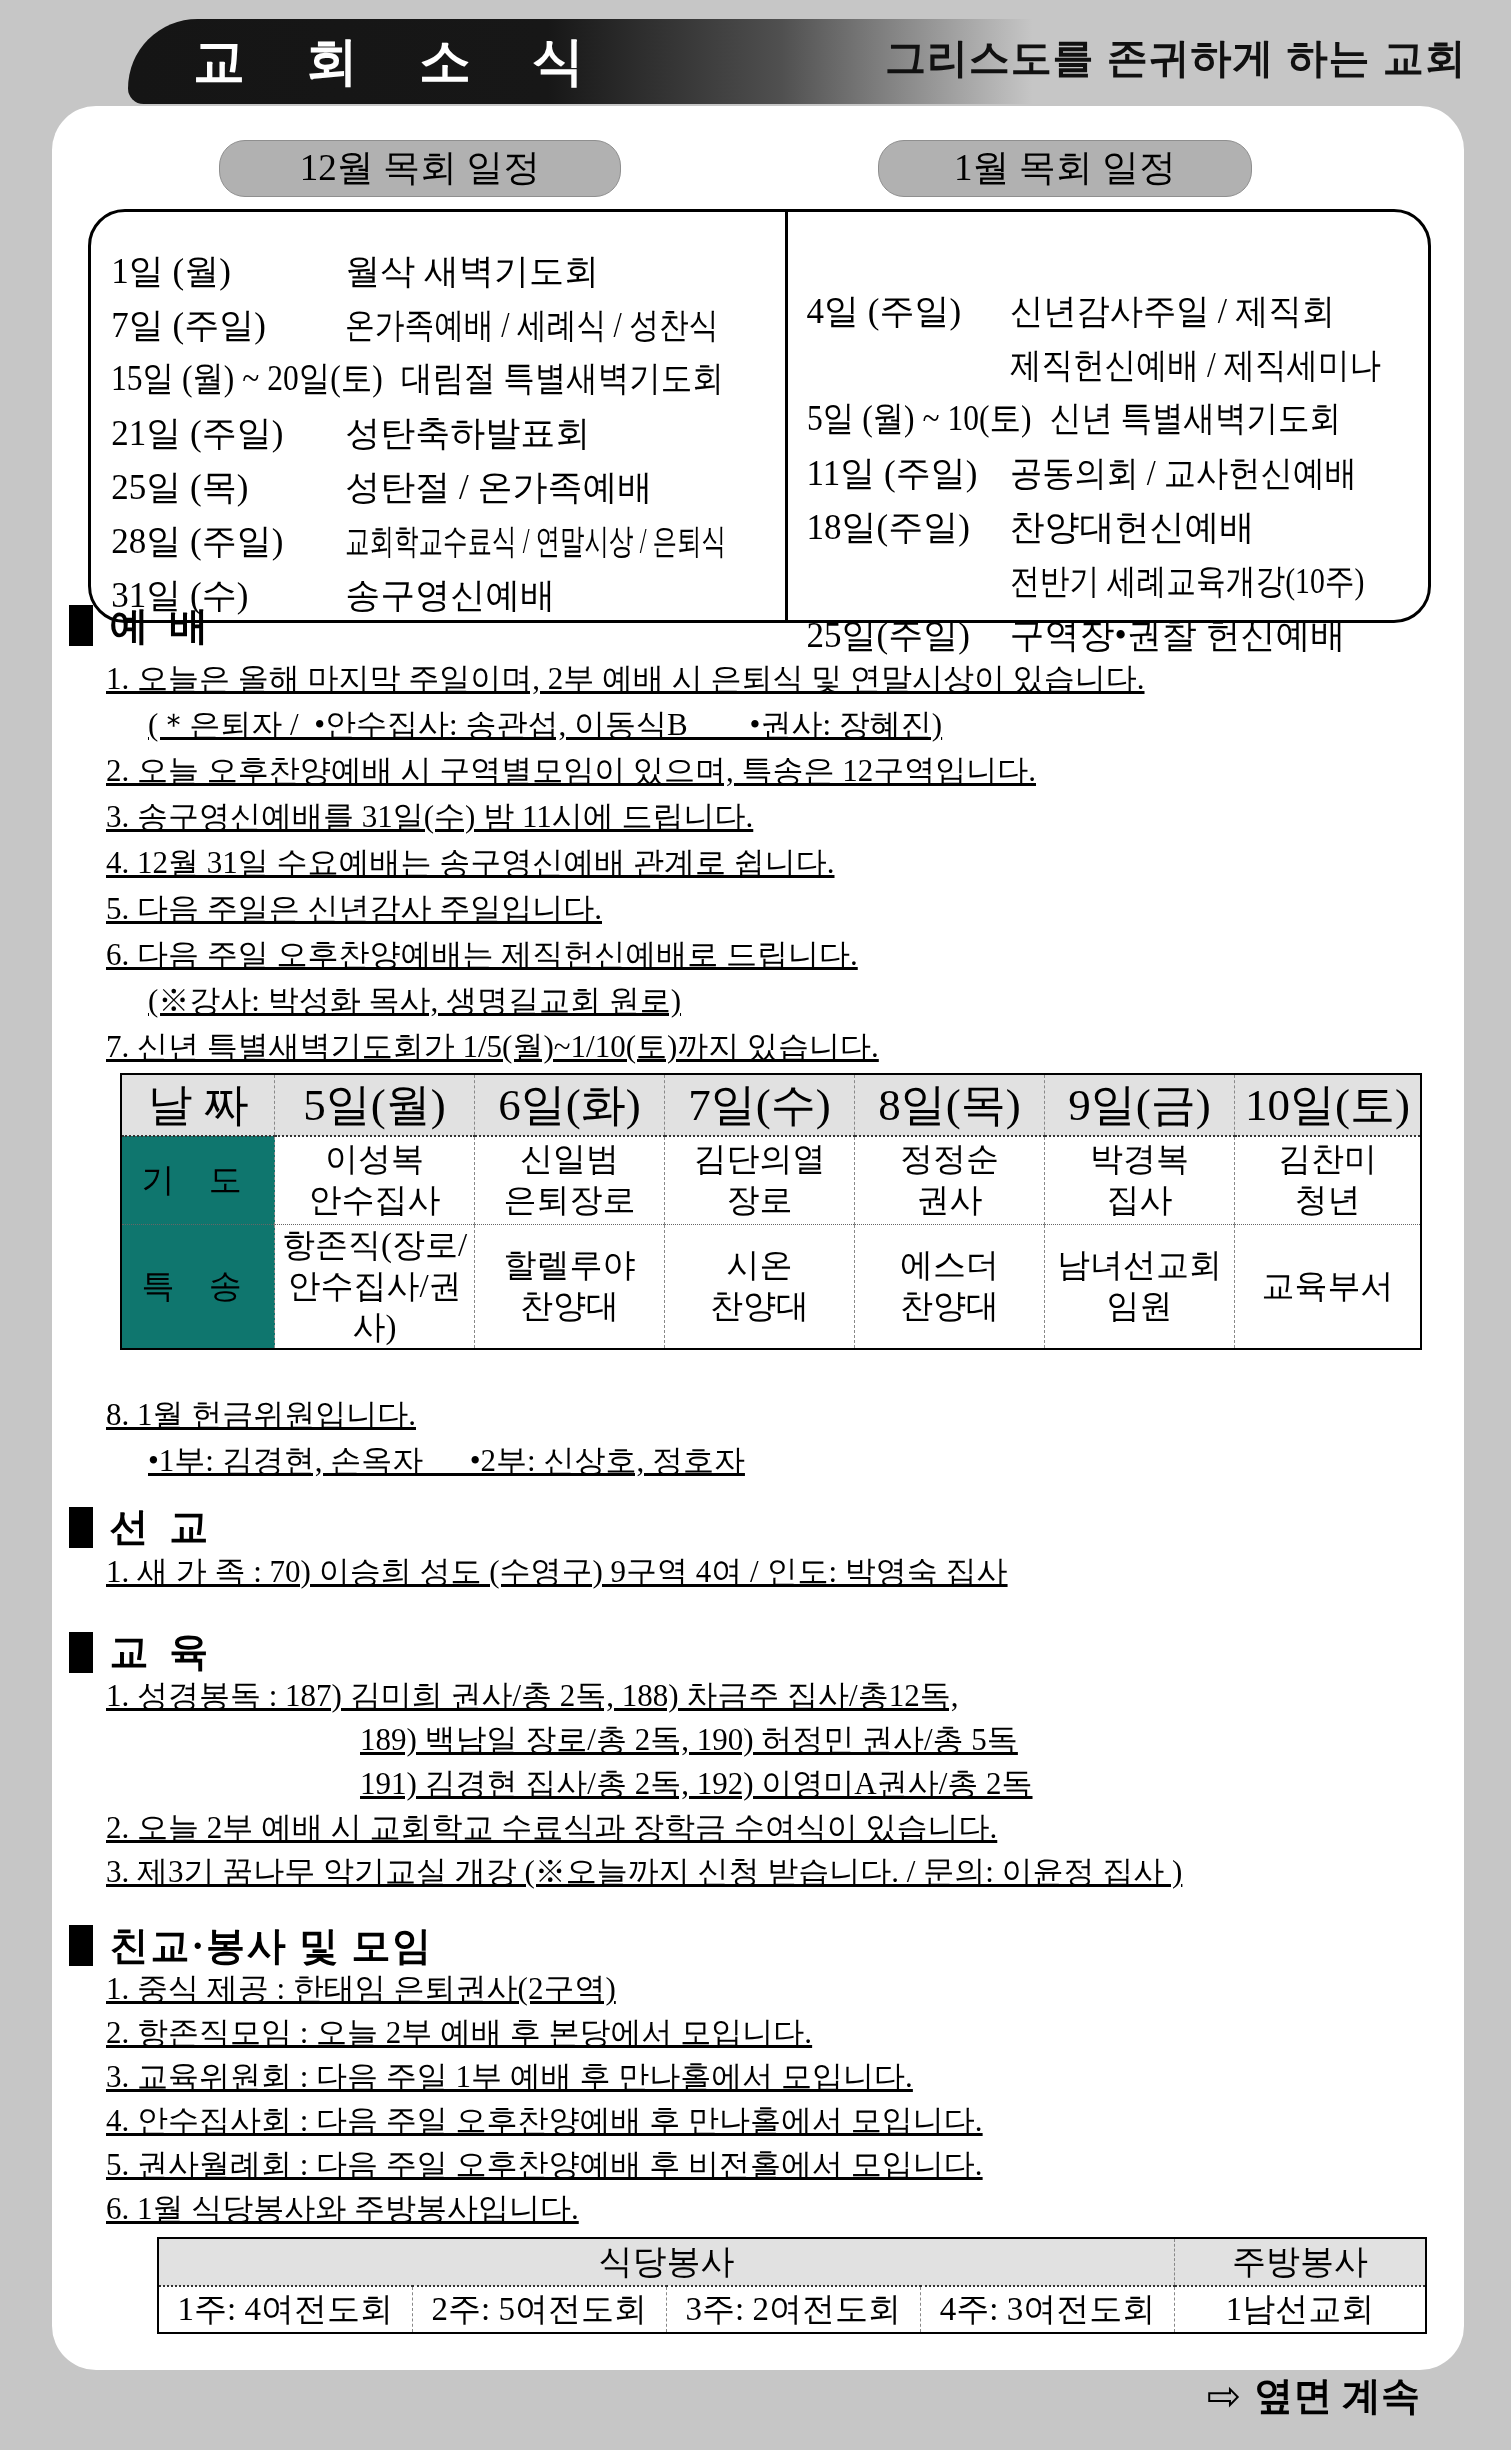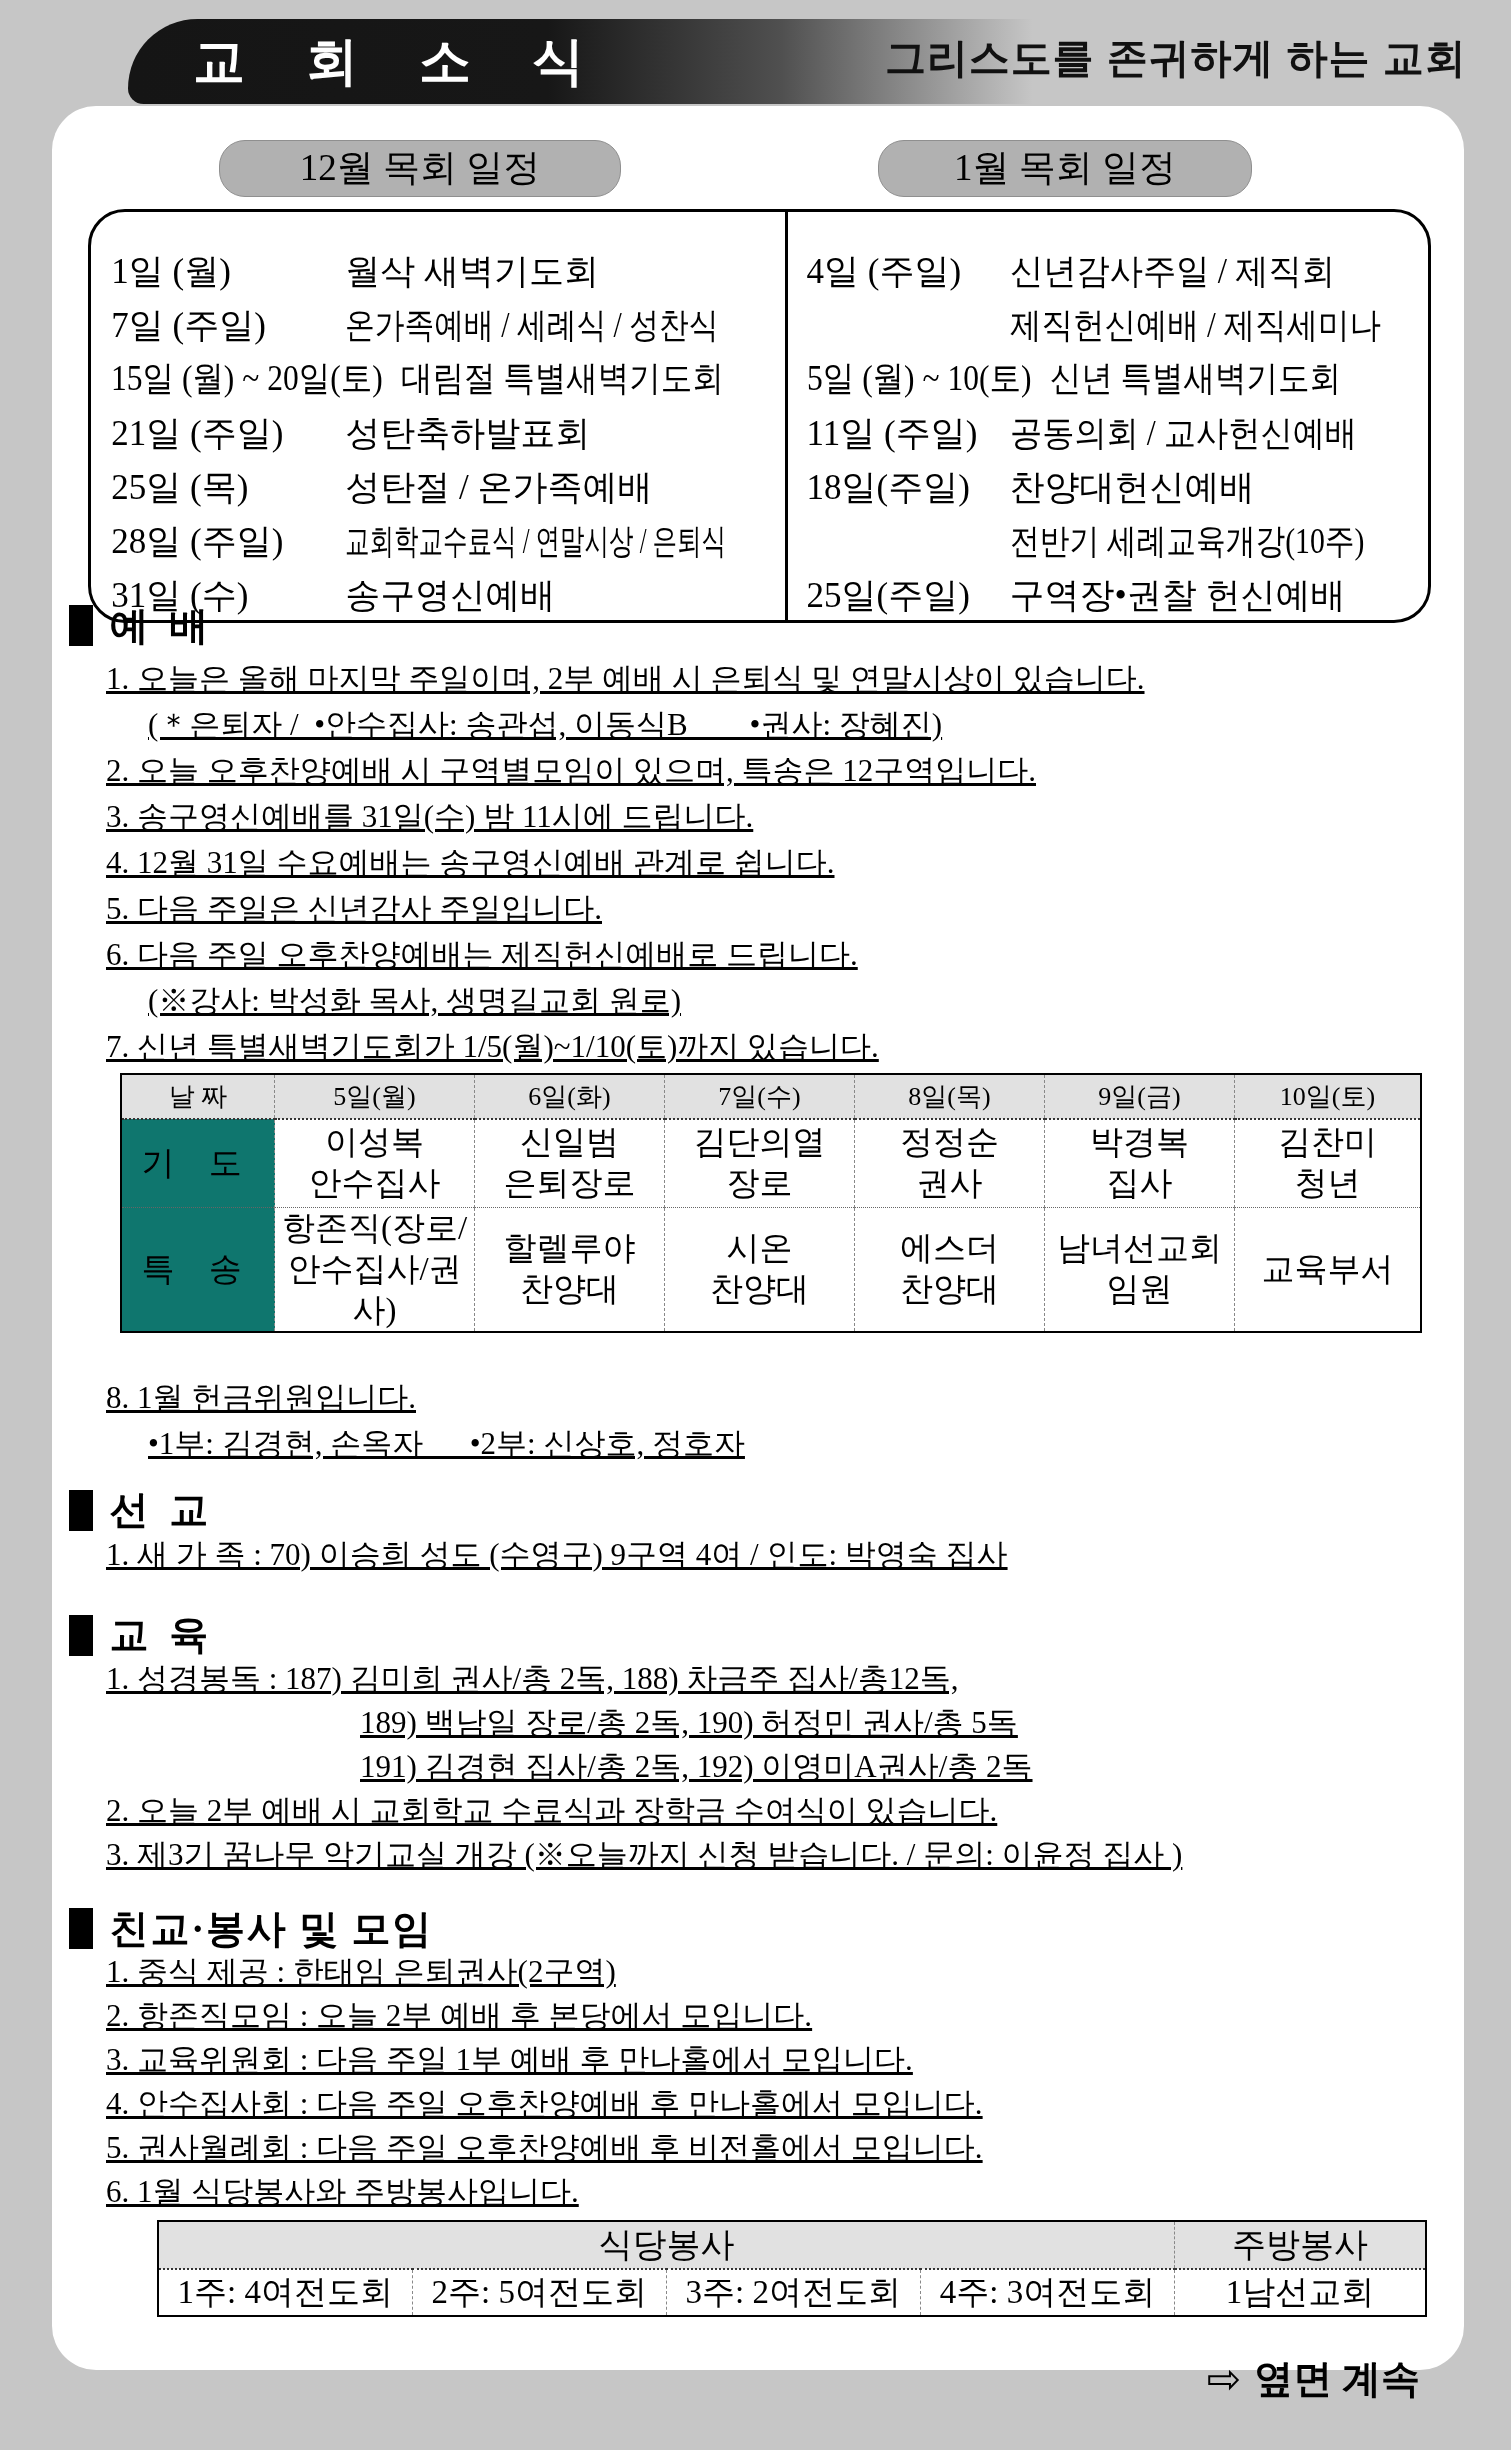--- a/index.html
+++ b/index.html
@@ -60,7 +60,7 @@
   .vdiv { position:absolute; left:694px; top:0px; bottom:0px; width:2.8px; background:#000; }
   .col { position:absolute; top:8px; }
   .col.dec { left:0; width:693px; padding:24px 0 0 20.3px; box-sizing:border-box; }
-  .col.jan { left:699px; width:636px; padding:24px 0 0 16.6px; box-sizing:border-box; }
+  .col.jan { left:699px; width:636px; padding:24px 0 0 16.6px; box-sizing:border-box;margin-top:40px; }
   .srow { display:flex; height:54px; align-items:center; font-size:35px; white-space:pre; }
   .srow .sdate { flex:0 0 auto; width:234px; }
   .col.jan .srow .sdate { width:203px; }

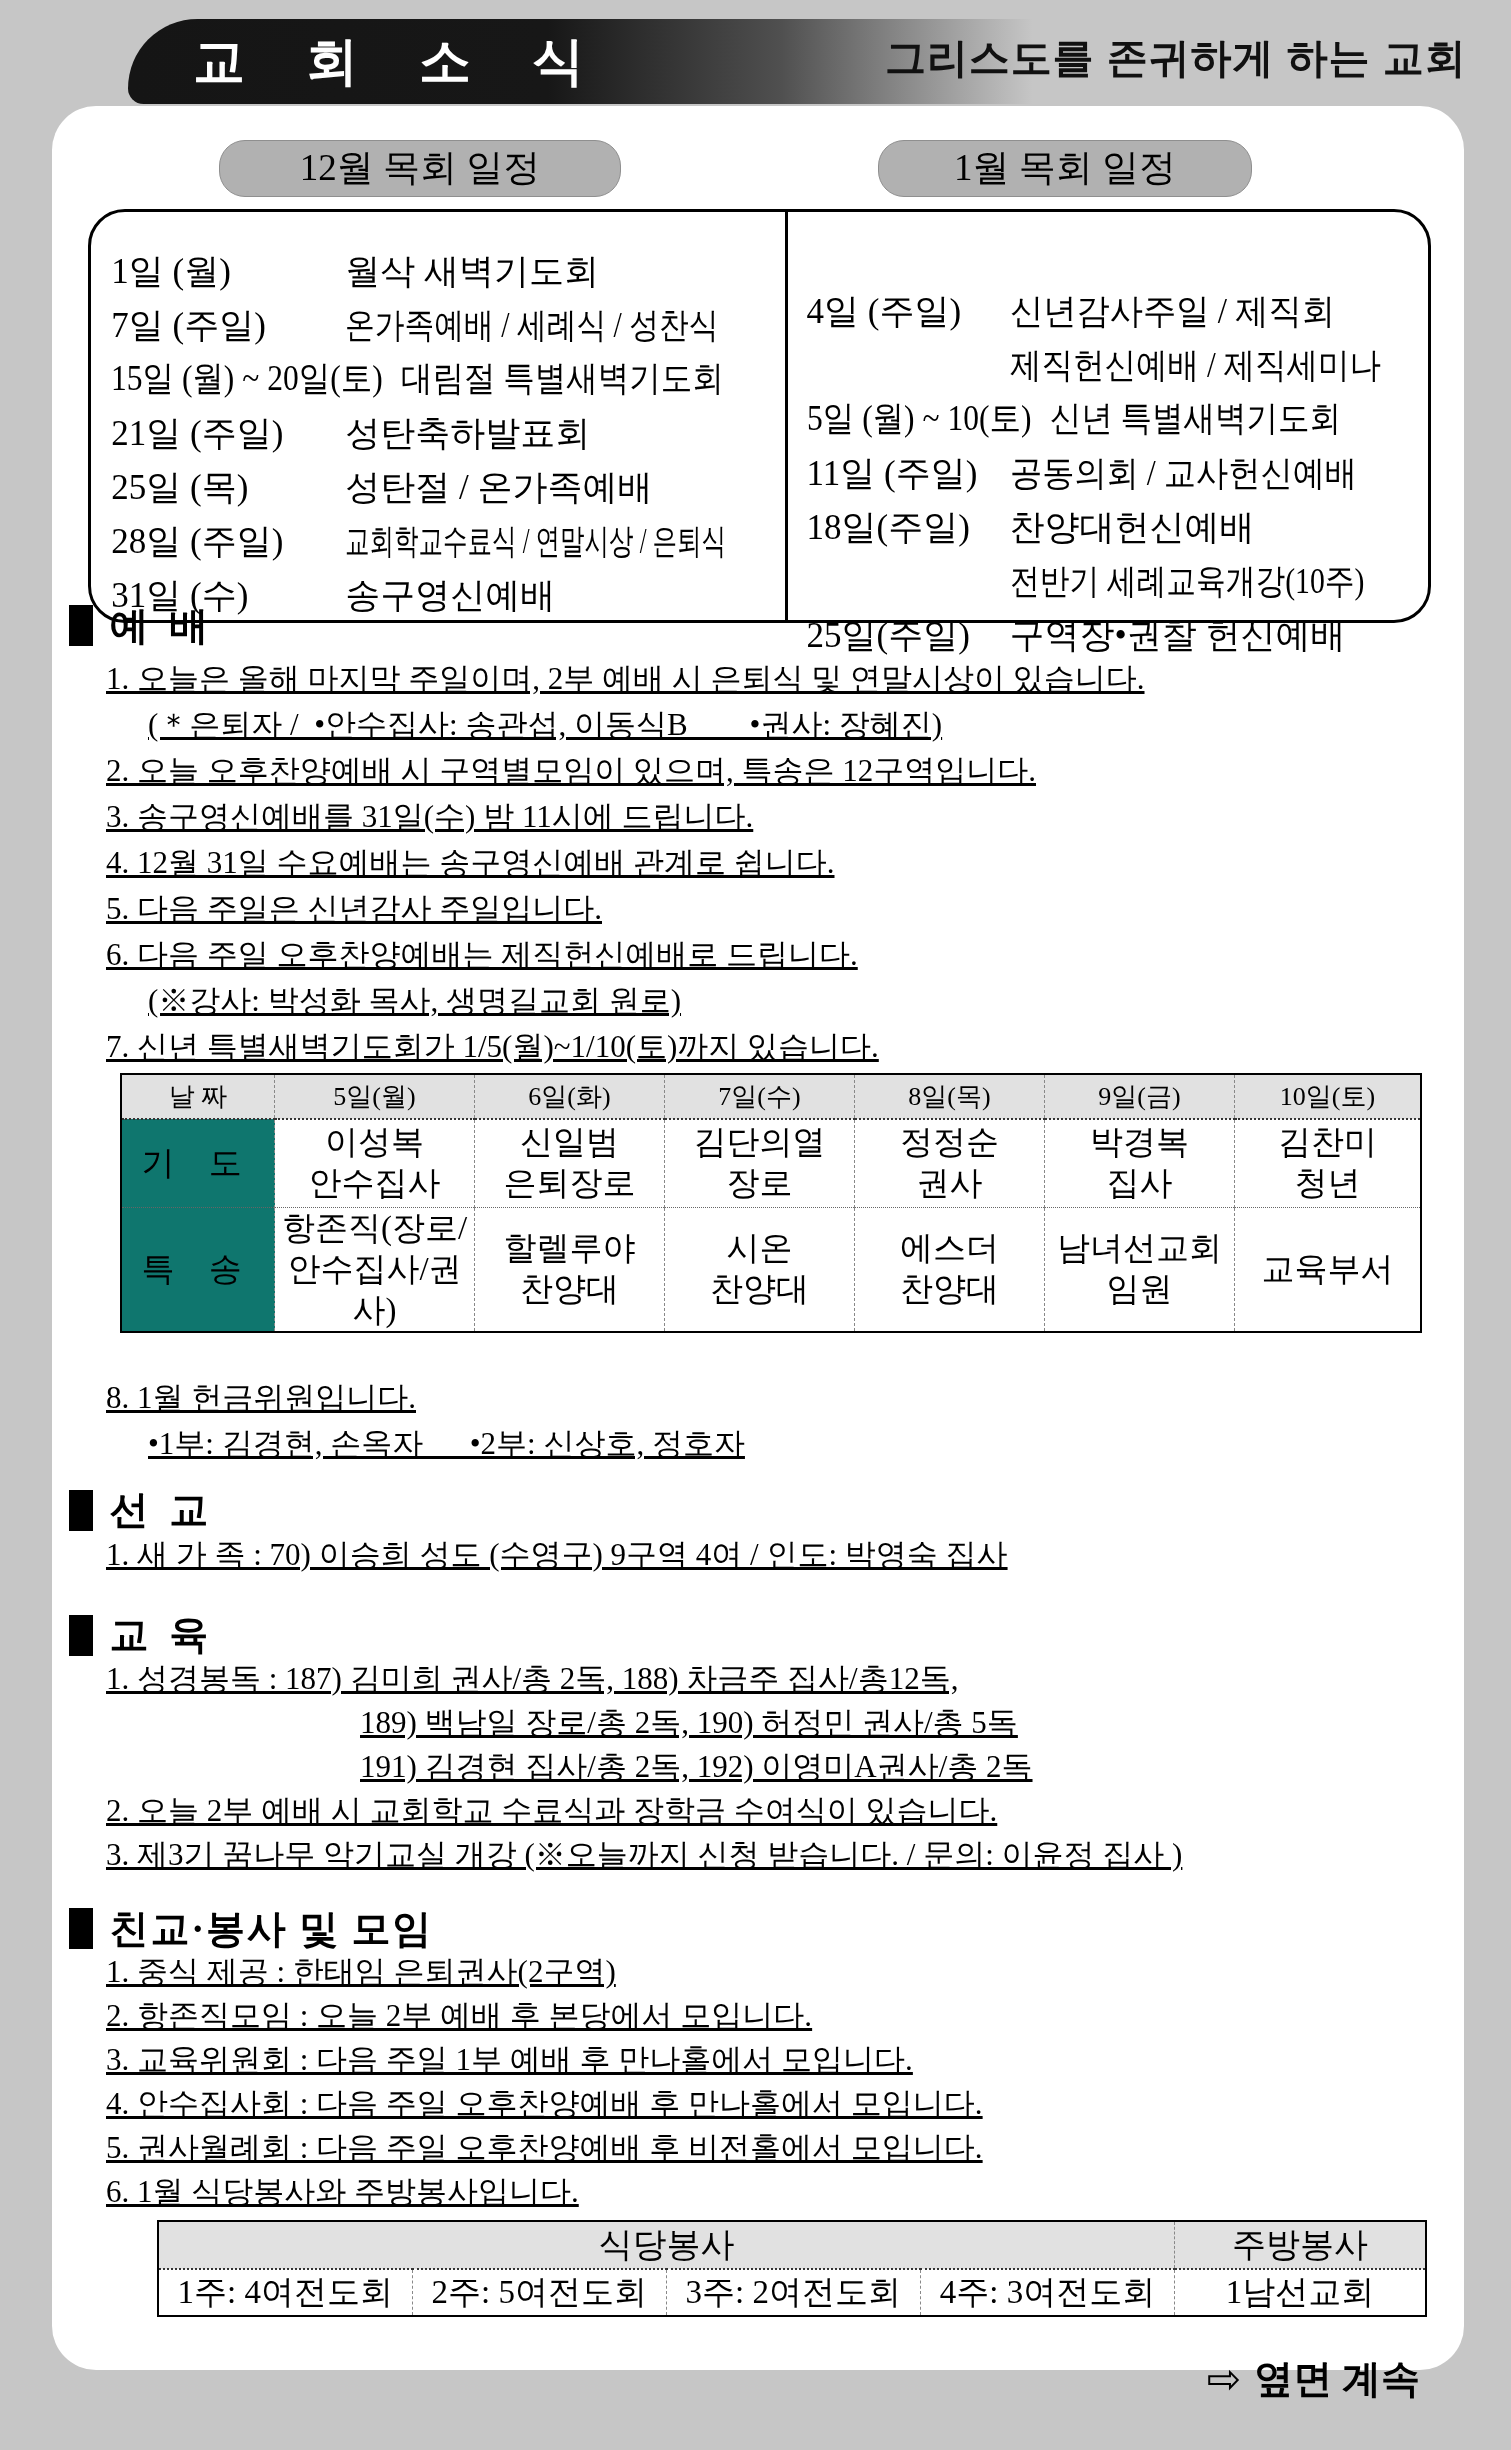--- a/index.html
+++ b/index.html
@@ -101,7 +101,7 @@
   }
   table.roster th:first-child, table.roster td:first-child { border-left:none; }
   table.roster tr.hdr th {
-    background:#e1e1e1; height:43px; font-weight:normal; font-size:26px;
+    background:#e1e1e1; height:43px; font-weight:normal; font-size:45px;
     border-bottom:2.8px dotted #333;
   }
   table.roster td.lbl {

